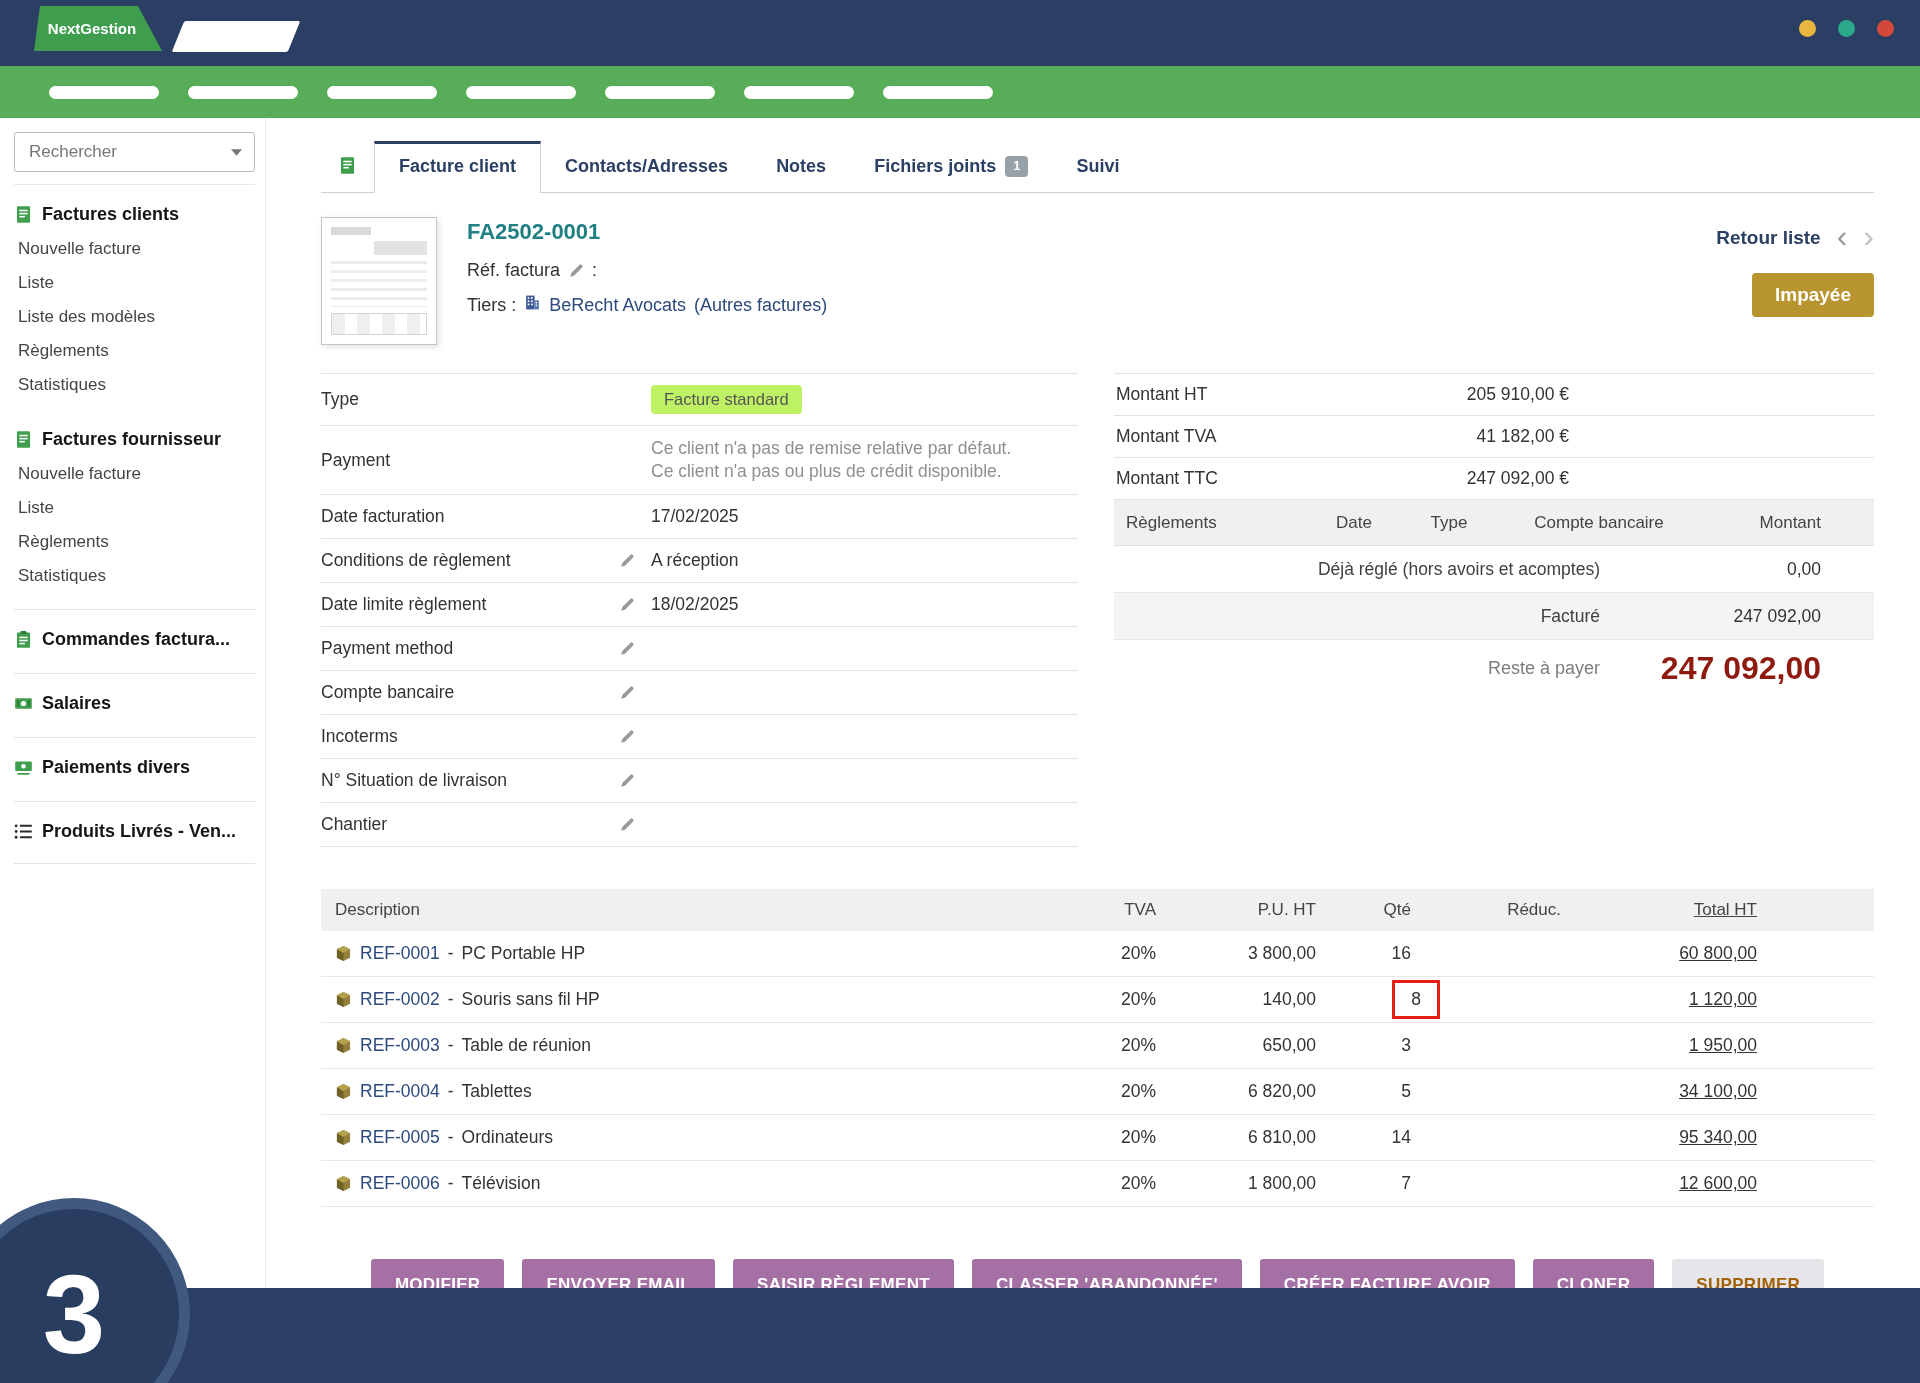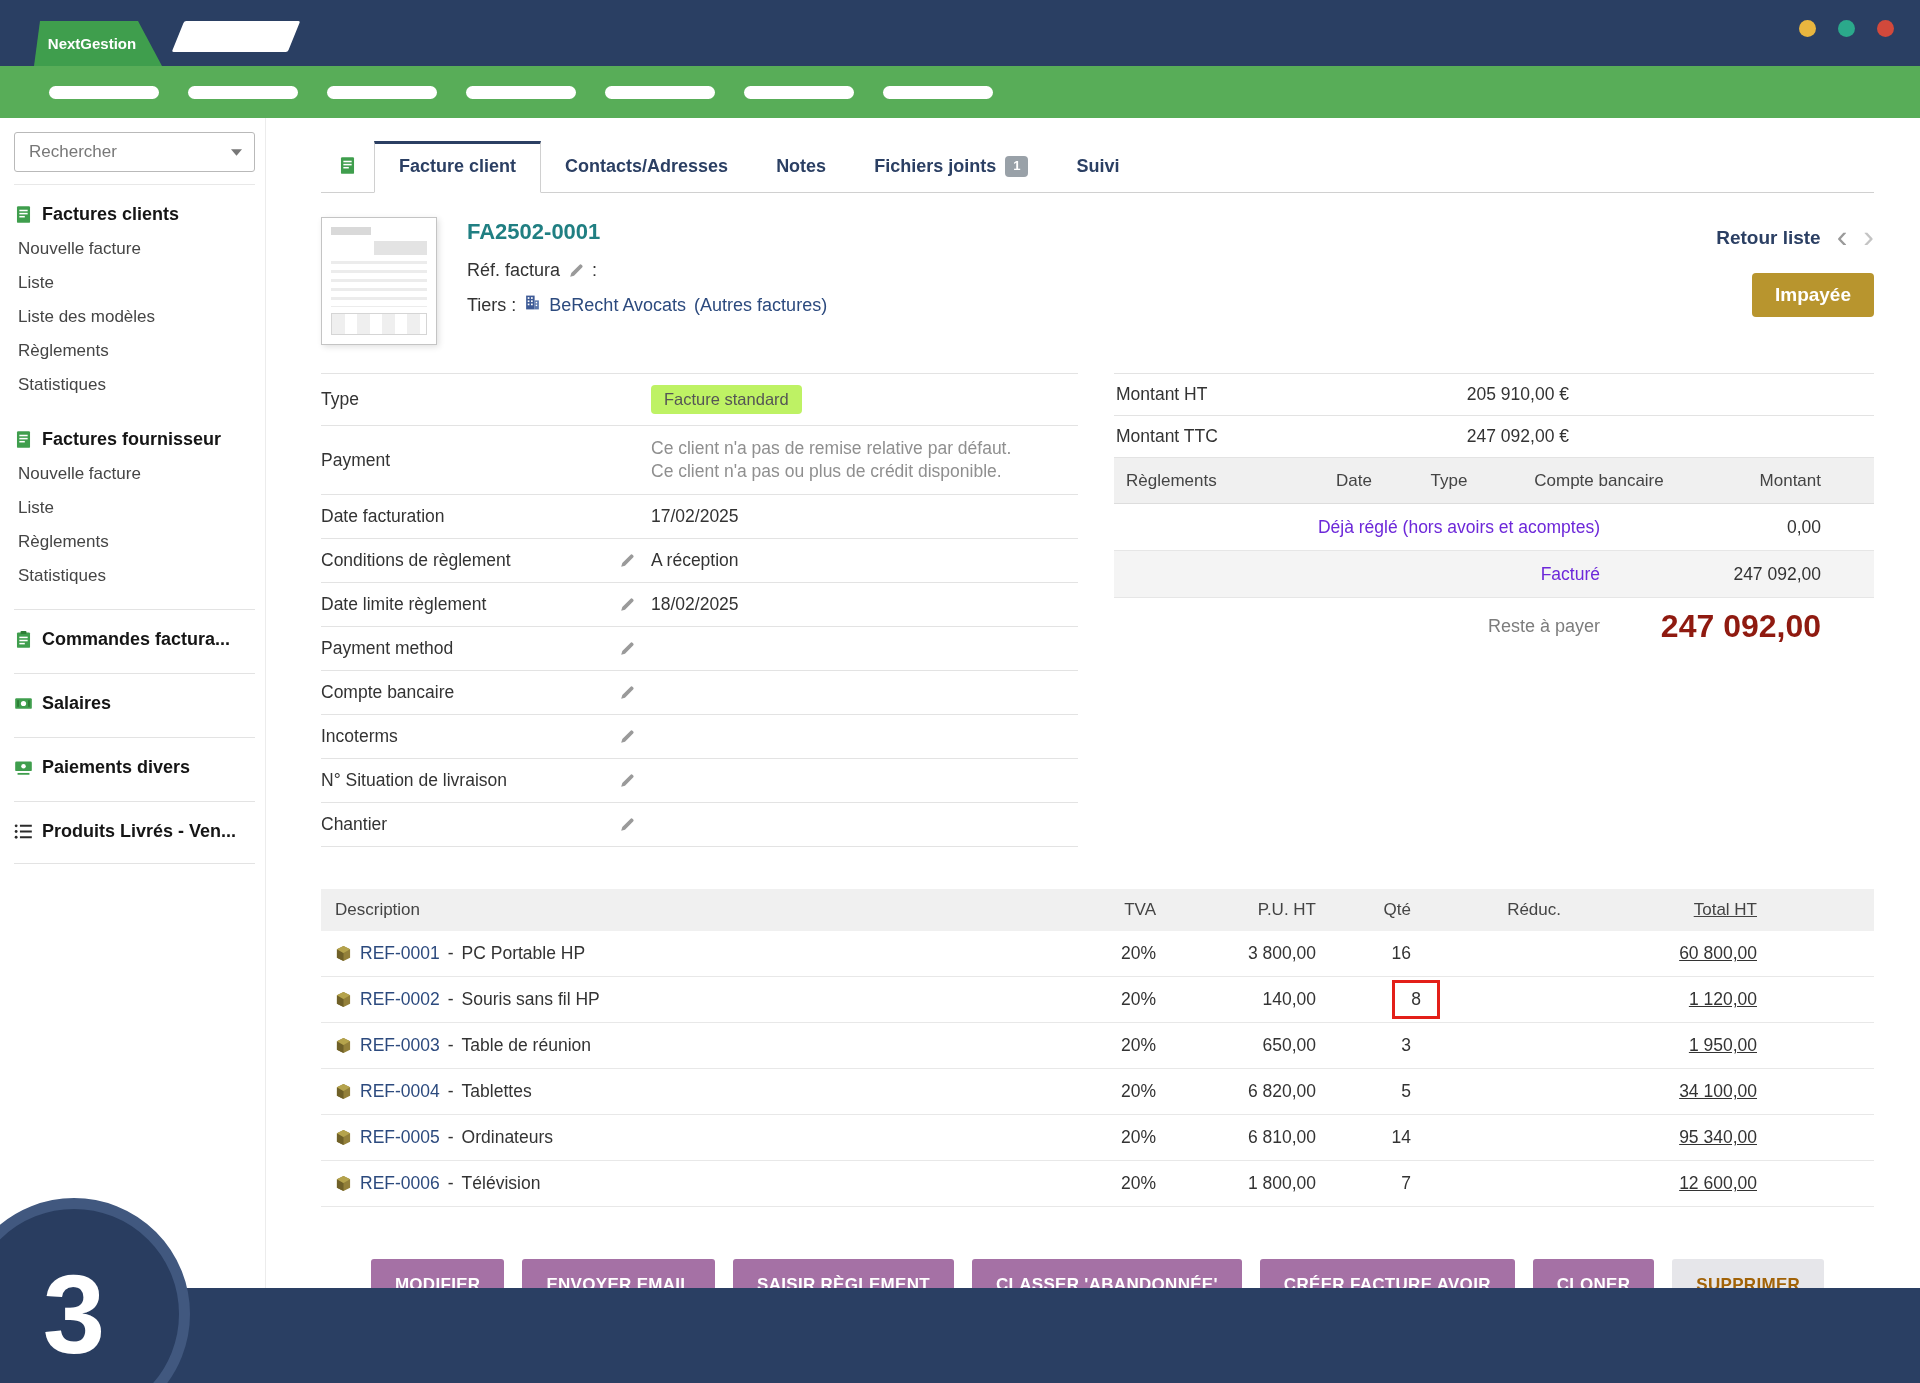--- a/index.html
+++ b/index.html
@@ -18,7 +18,7 @@
   
   .topbar { position: relative; height: 66px; background: #2a3f63; }
   .brand-tab {
-    position: absolute; left: 34px; bottom: 0; height: 45px; width: 128px;
+    position: absolute; left: 34px; bottom: 15px; height: 45px; width: 128px;
     background: #3f9e4d; clip-path: polygon(6px 0, calc(100% - 24px) 0, 100% 100%, 0 100%);
     color: #fff; font-size: 15px; font-weight: bold;
     display: flex; align-items: center; justify-content: center; padding-right: 12px;

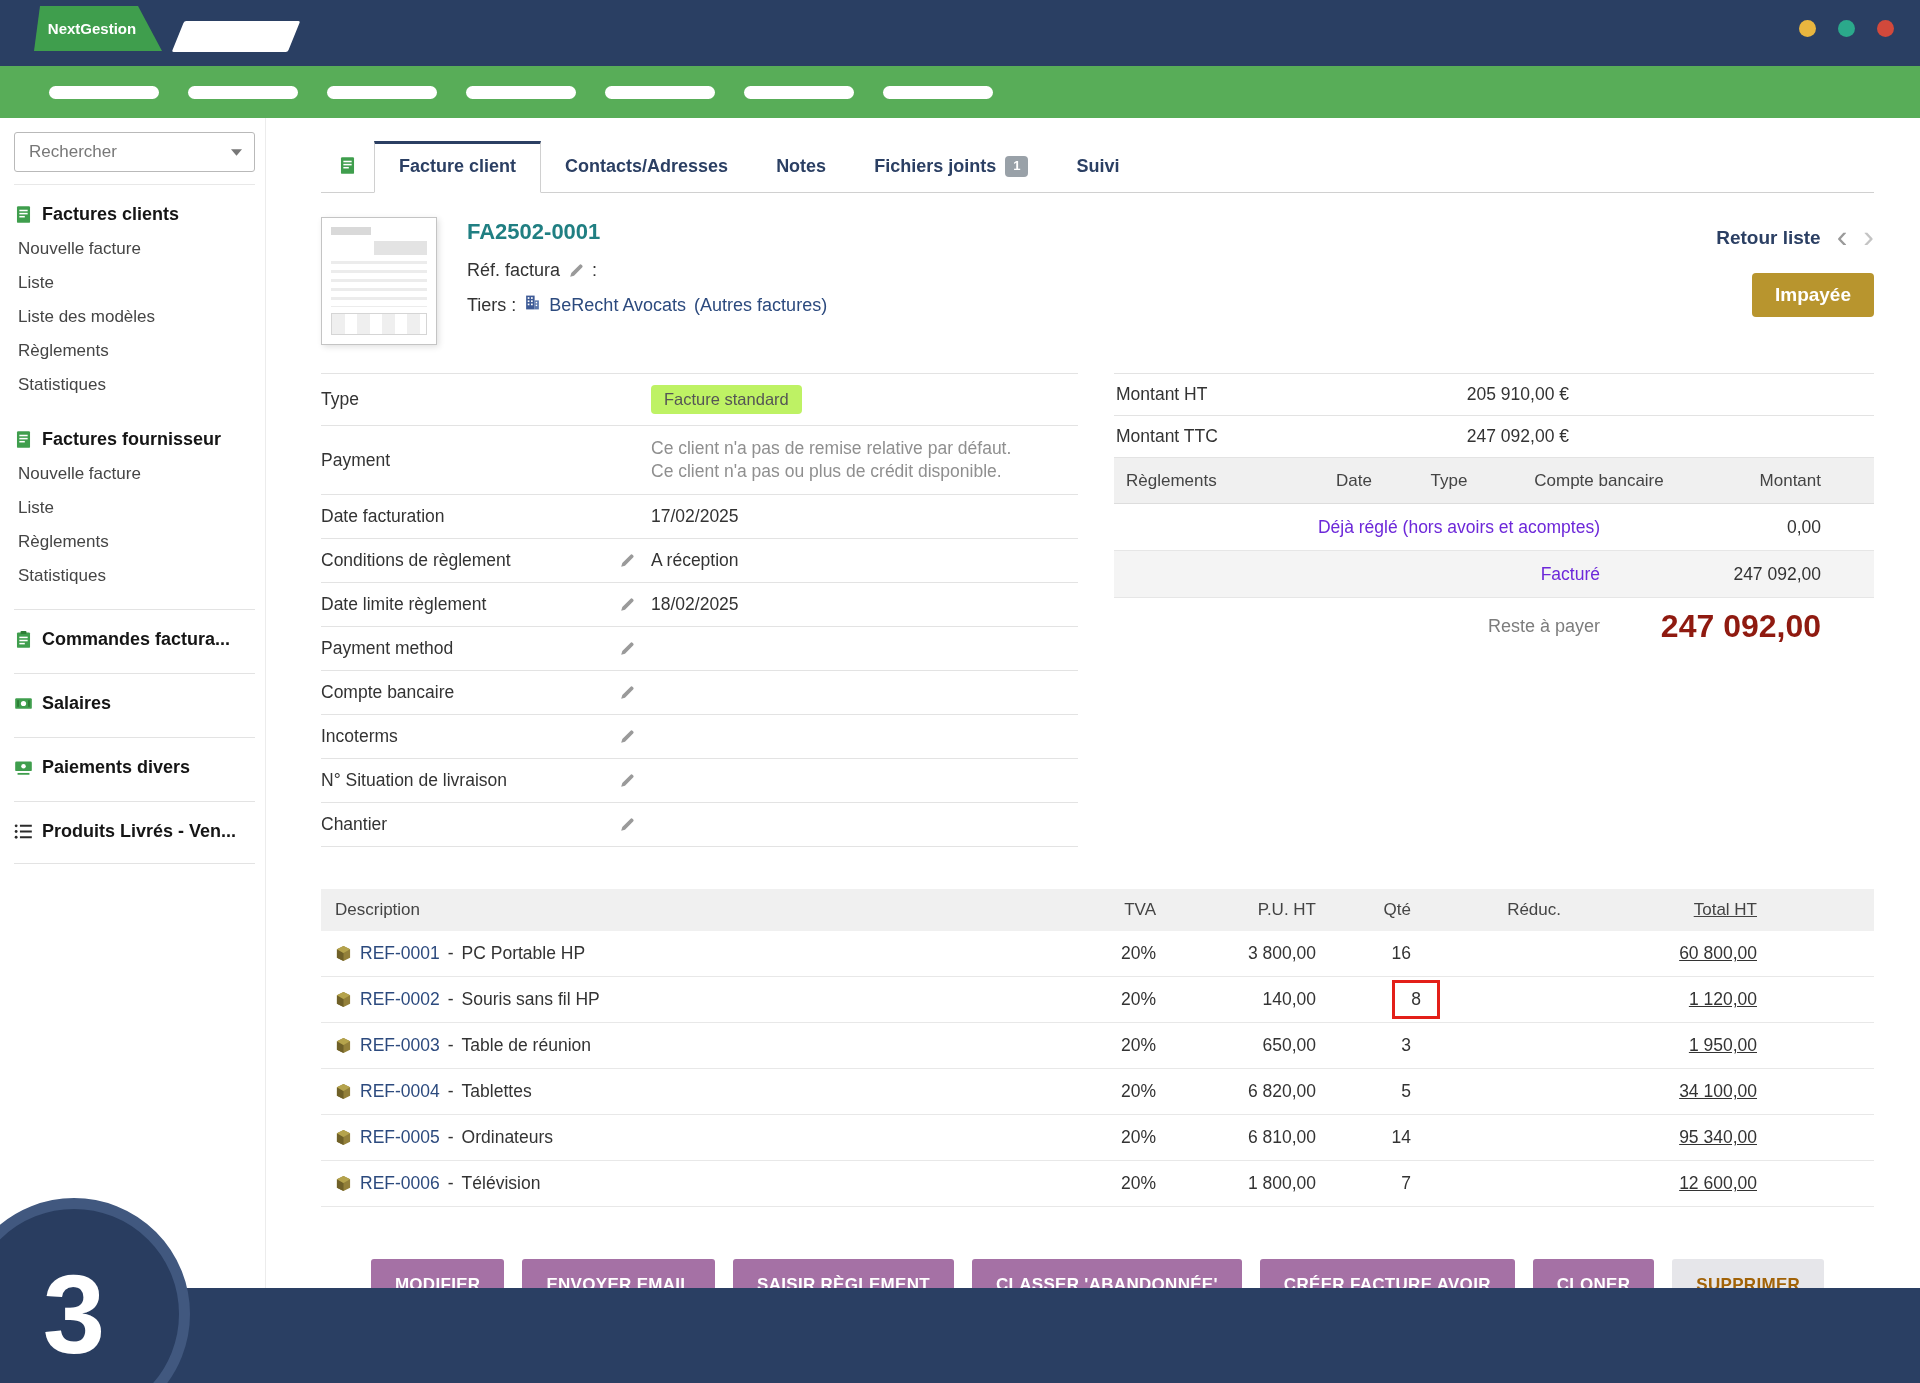--- a/index.html
+++ b/index.html
@@ -466,6 +466,10 @@
               <div class="total-value">205 910,00 €</div>
             </div>
             <div class="total-row">
+              <div class="total-label">Montant TVA</div>
+              <div class="total-value">41 182,00 €</div>
+            </div>
+            <div class="total-row">
               <div class="total-label">Montant TTC</div>
               <div class="total-value">247 092,00 €</div>
             </div>

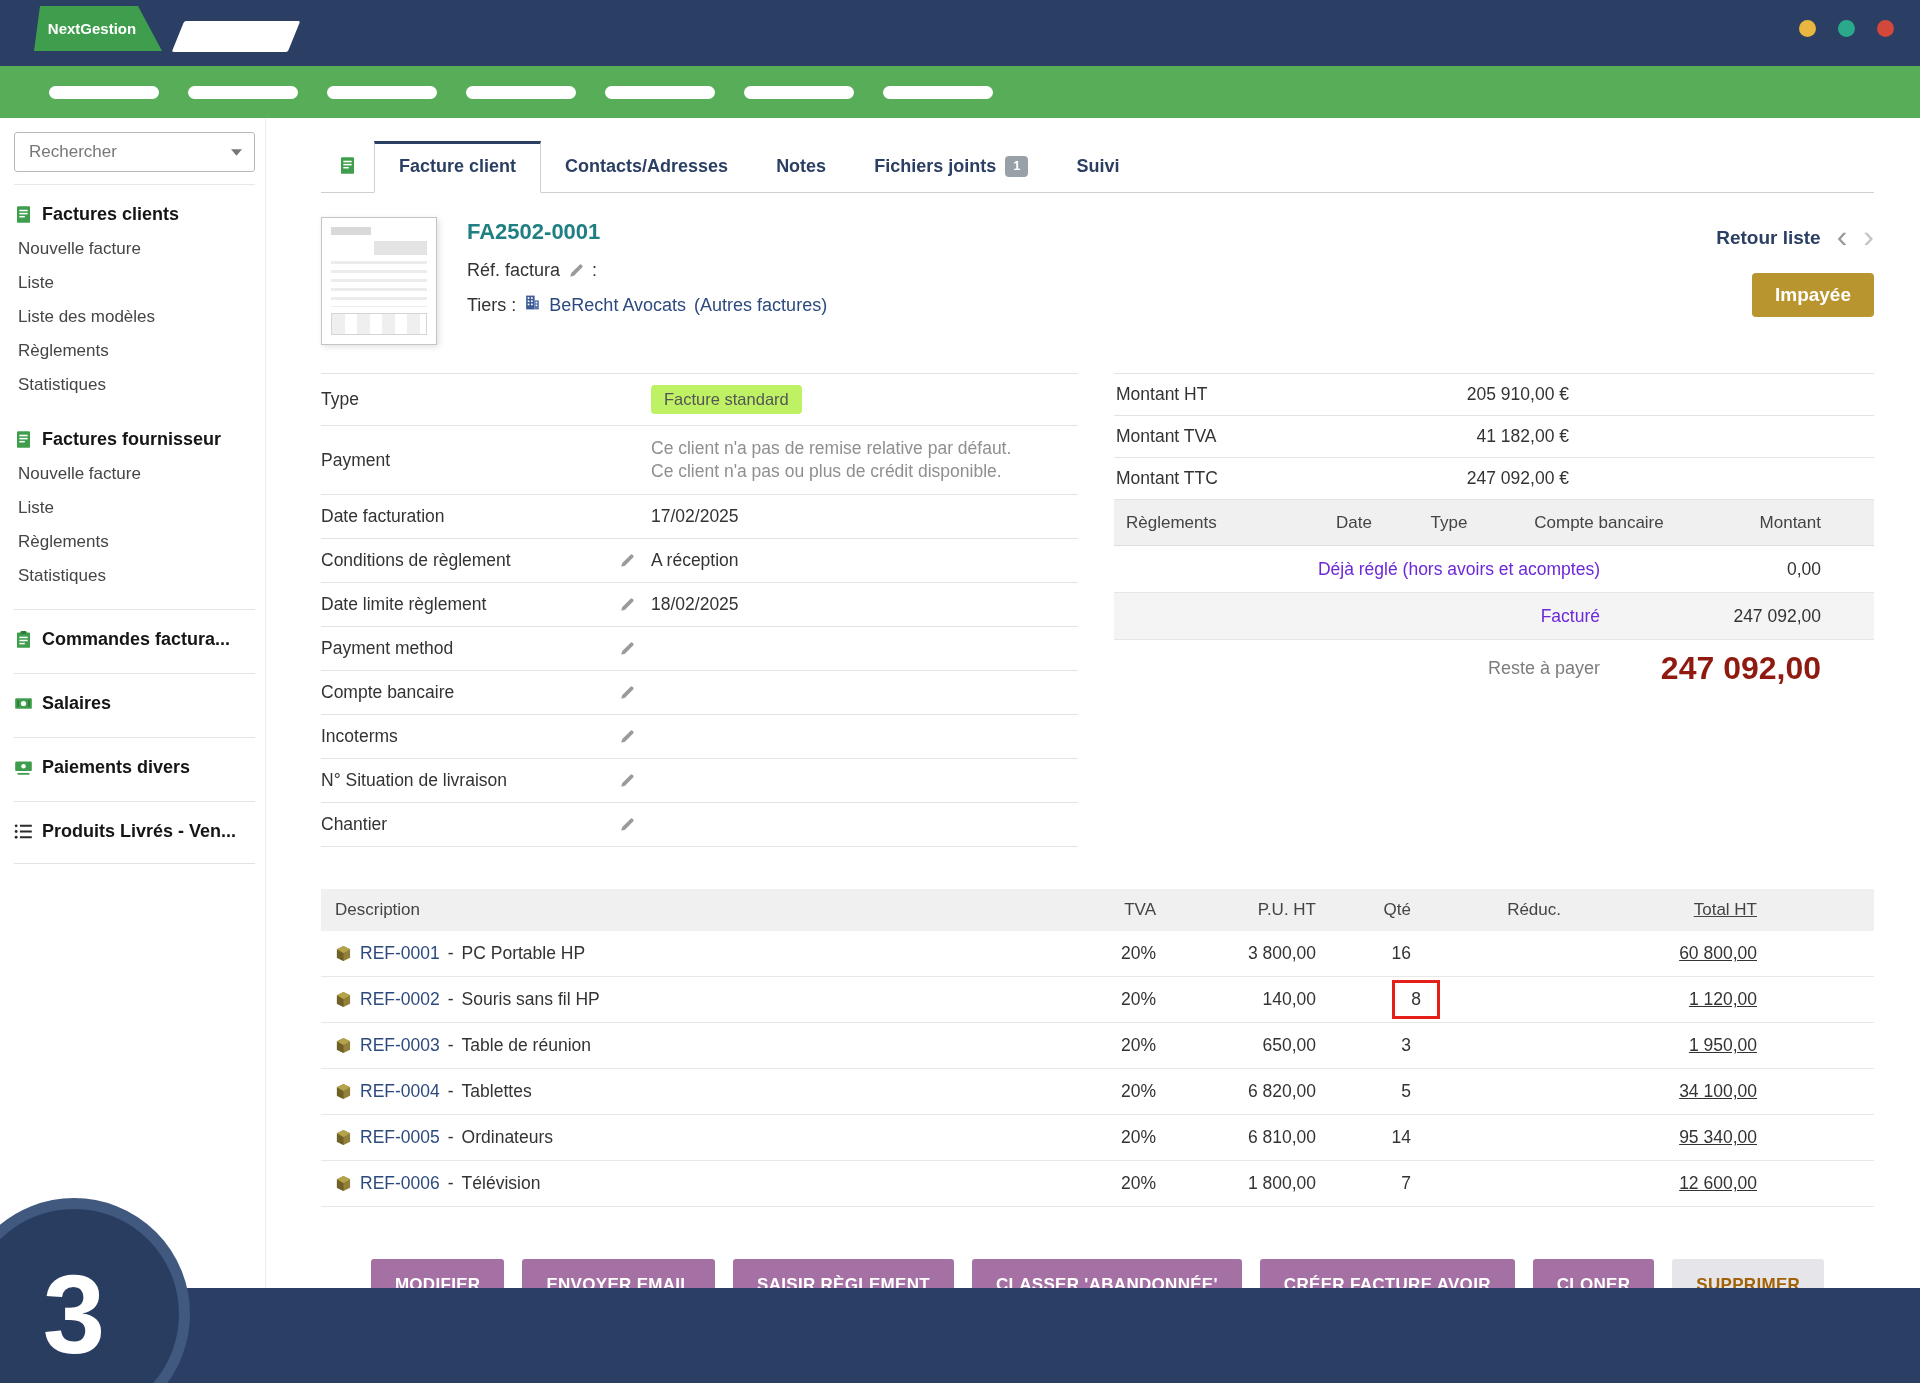--- a/index.html
+++ b/index.html
@@ -113,7 +113,7 @@
   .ph-compte { width: 210px; text-align: center; flex: none; }
   .ph-montant { width: 170px; text-align: right; padding-right: 53px; flex: none; }
   .pay-row { display: flex; align-items: center; border-bottom: 1px solid #e6e6e6; min-height: 47px; font-size: 17.5px; }
-  .pay-label { flex: 1; text-align: right; color: #6d28d9; }
+  .pay-label { flex: 1; text-align: right; color: #404040; }
   .pay-value { width: 274px; flex: none; text-align: right; padding-right: 53px; color: #333; }
   .pay-row.billed { background: #f4f4f4; }
   .pay-row.rest { border-bottom: none; min-height: 56px; }

